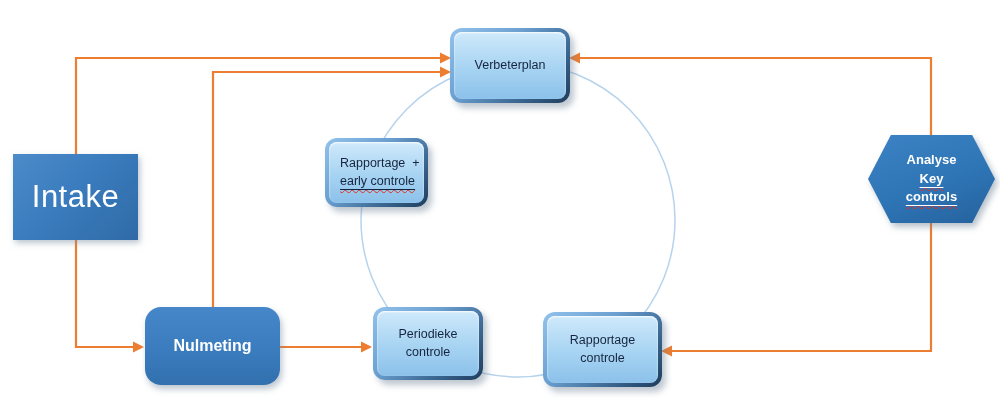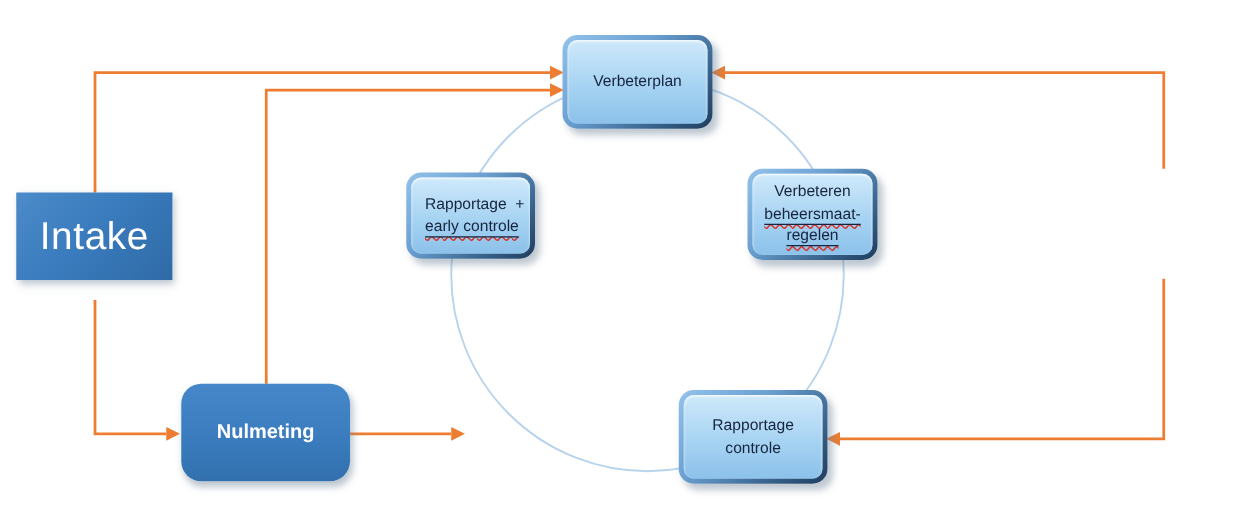--- a/index.html
+++ b/index.html
@@ -119,13 +119,6 @@
     </div>
   </div>
 
-  <div class="cyc verbeteren" style="z-index:2">
-    <div class="inner">
-      <span class="ln">Verbeteren</span>
-      <span class="ln"><span class="wavy"><span class="solid">beheersmaat-</span></span></span>
-      <span class="ln"><span class="wavy"><span class="solid">regelen</span></span></span>
-    </div>
-  </div>
 
 
   <div class="cyc uitbreiden" style="z-index:2">

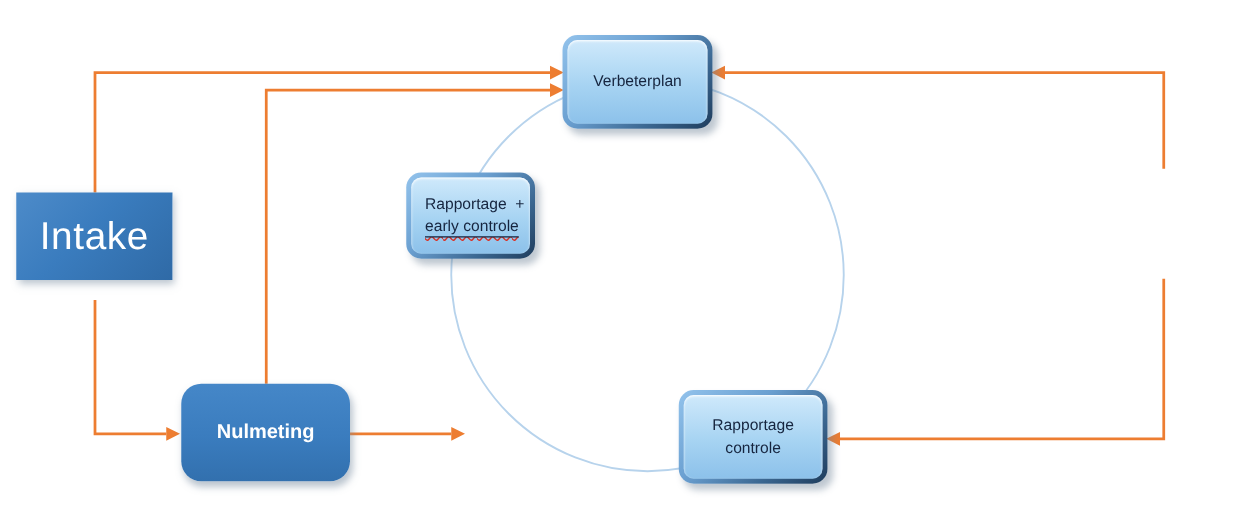--- a/index.html
+++ b/index.html
@@ -128,6 +128,13 @@
     </div>
   </div>
 
+  <div class="hexwrap" style="z-index:2">
+    <div class="hex">
+      <span class="ln">Analyse</span>
+      <span class="ln"><span class="wavy"><span class="solid">Key</span></span></span>
+      <span class="ln"><span class="wavy"><span class="solid">controls</span></span></span>
+    </div>
+  </div>
 
 </div>
 

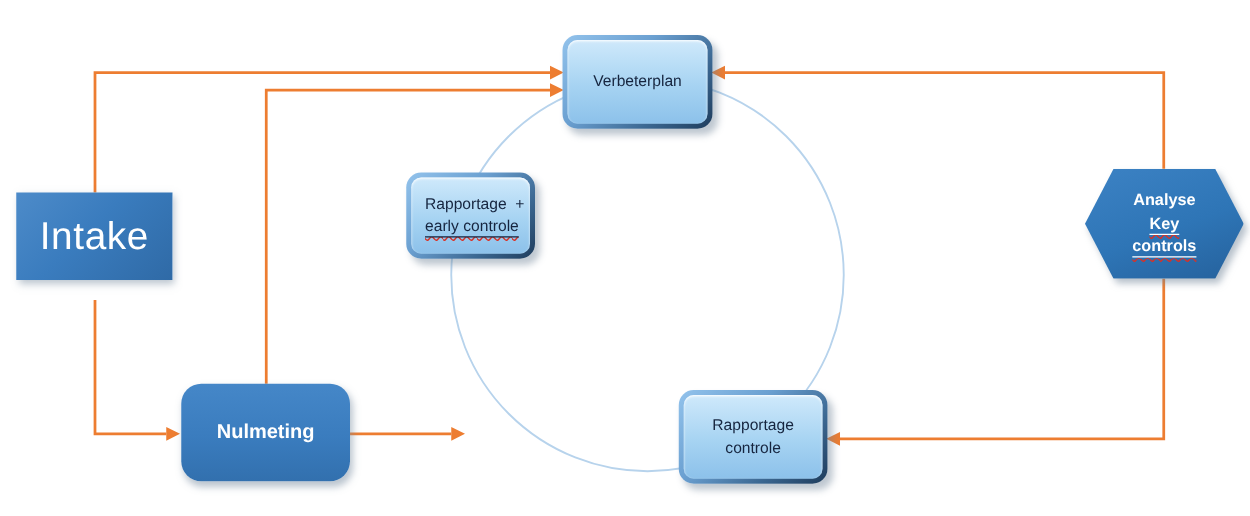--- a/index.html
+++ b/index.html
@@ -15,7 +15,7 @@
     color:#fff;
   }
   .intake{
-    left:13px;top:154px;width:125px;height:70px;
+    left:13px;top:154px;width:125px;height:86px;
     background:linear-gradient(135deg,#4d8bc9 0%,#3a7cbe 45%,#2f6aa6 100%);
     box-shadow:2px 3px 6px rgba(120,140,160,.5);
     font-size:31px;letter-spacing:.5px;justify-content:center;

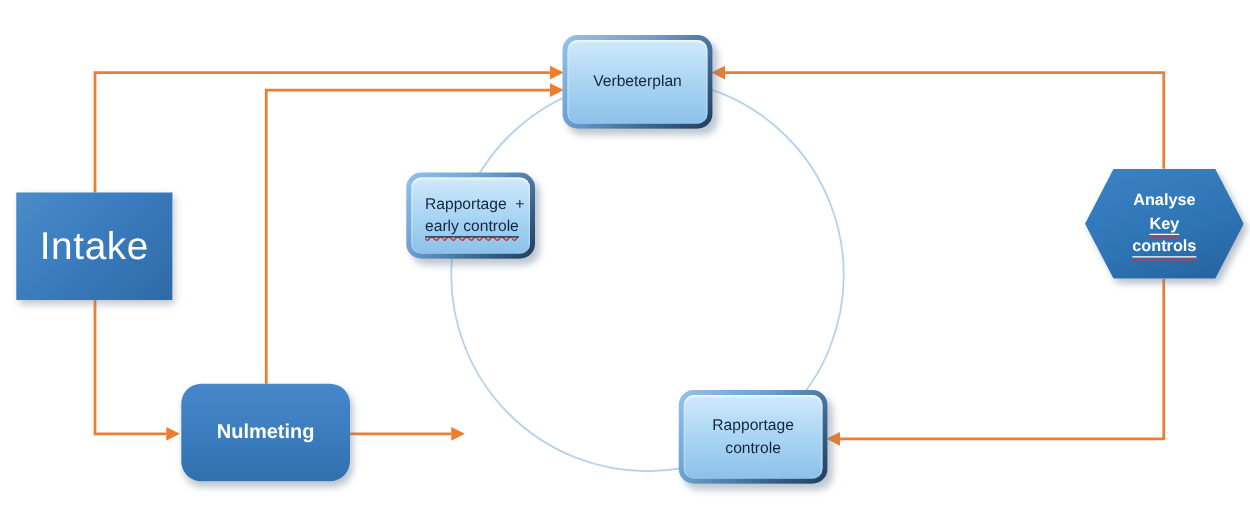--- a/index.html
+++ b/index.html
@@ -120,6 +120,12 @@
   </div>
 
 
+  <div class="cyc periodieke" style="z-index:2">
+    <div class="inner">
+      <span class="ln">Periodieke</span>
+      <span class="ln">controle</span>
+    </div>
+  </div>
 
   <div class="cyc uitbreiden" style="z-index:2">
     <div class="inner">

